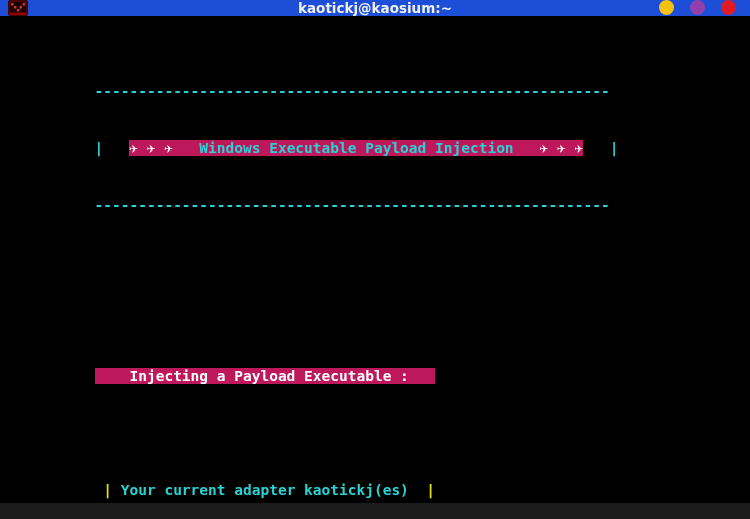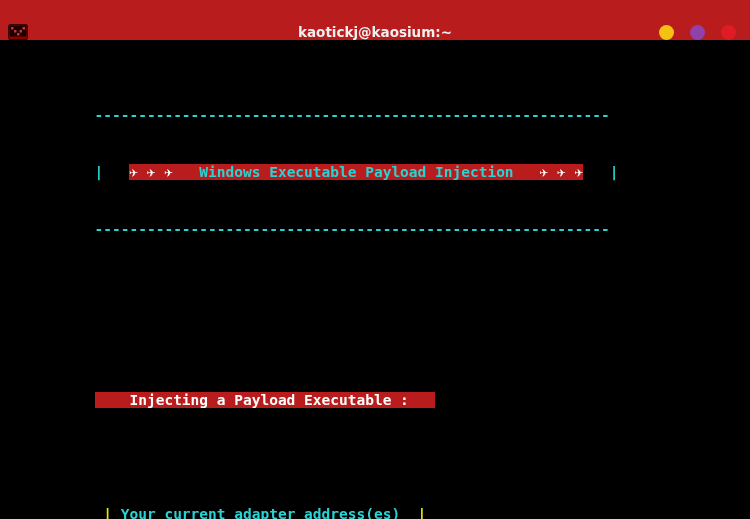--- a/index.html
+++ b/index.html
@@ -9,10 +9,10 @@
       background: #1c1c1c;
     }
     .titlebar {
-      height: 40px;
-      background: #b91c1c;
+      height: 16px;
+      background: #1d4ed8;
       display: flex;
-      align-items: flex-end;
+      align-items: flex-start;
       position: relative;
       color: #f0f0f0;
     }

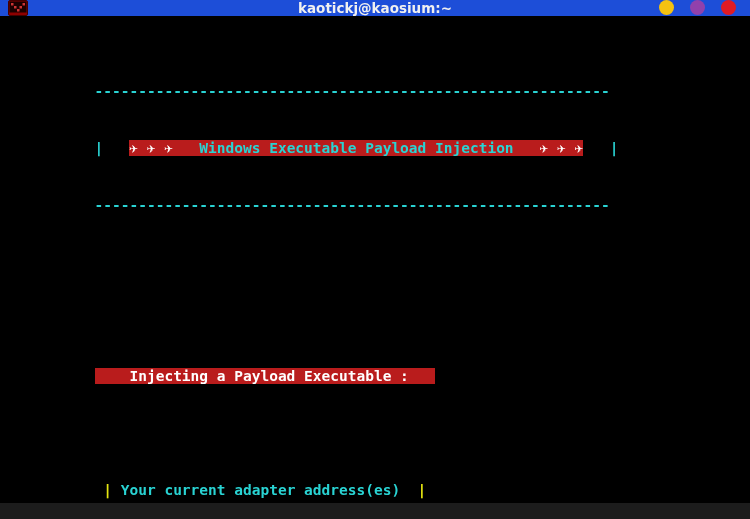--- a/index.html
+++ b/index.html
@@ -63,7 +63,7 @@
     .cyan   { color: #29d3d3; }
     .yellow { color: #e5e510; }
     .whiteB { color: #ffffff; }
-    .bgGray { background: #b91c1c; }
+    .bgGray { background: #be185d; }
   </style>
 </head>
 <body>

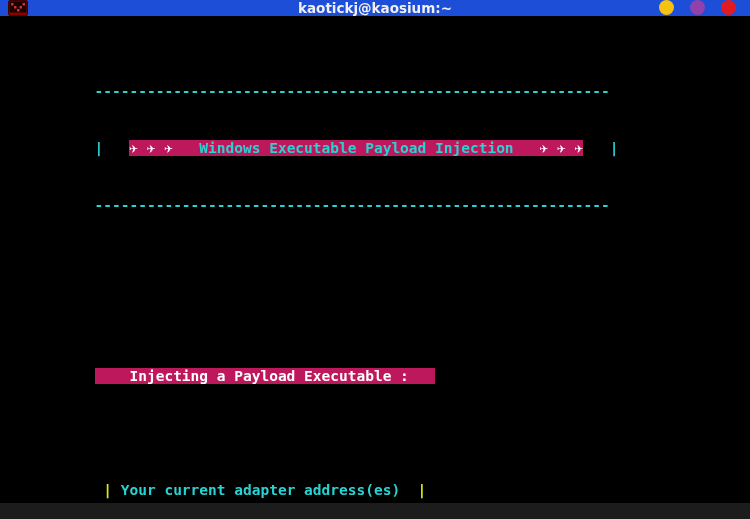--- a/index.html
+++ b/index.html
@@ -96,7 +96,7 @@
   <span class="row"> </span>
   <span class="row"><span class="pad"></span><span class="bgGray"><span class="whiteB">    </span><span class="whiteB">Injecting a Payload Executable :</span><span class="whiteB">   </span></span></span>
   <span class="row"> </span>
-  <span class="row"><span class="pad2"></span><span class="yellow">| </span><span class="cyan">Your current adapter address(es)  </span><span class="yellow">|</span></span>
+  <span class="row"><span class="pad2"></span><span class="yellow">| </span><span class="cyan">Your current adapter kaotickj(es)  </span><span class="yellow">|</span></span>
   
   
   

